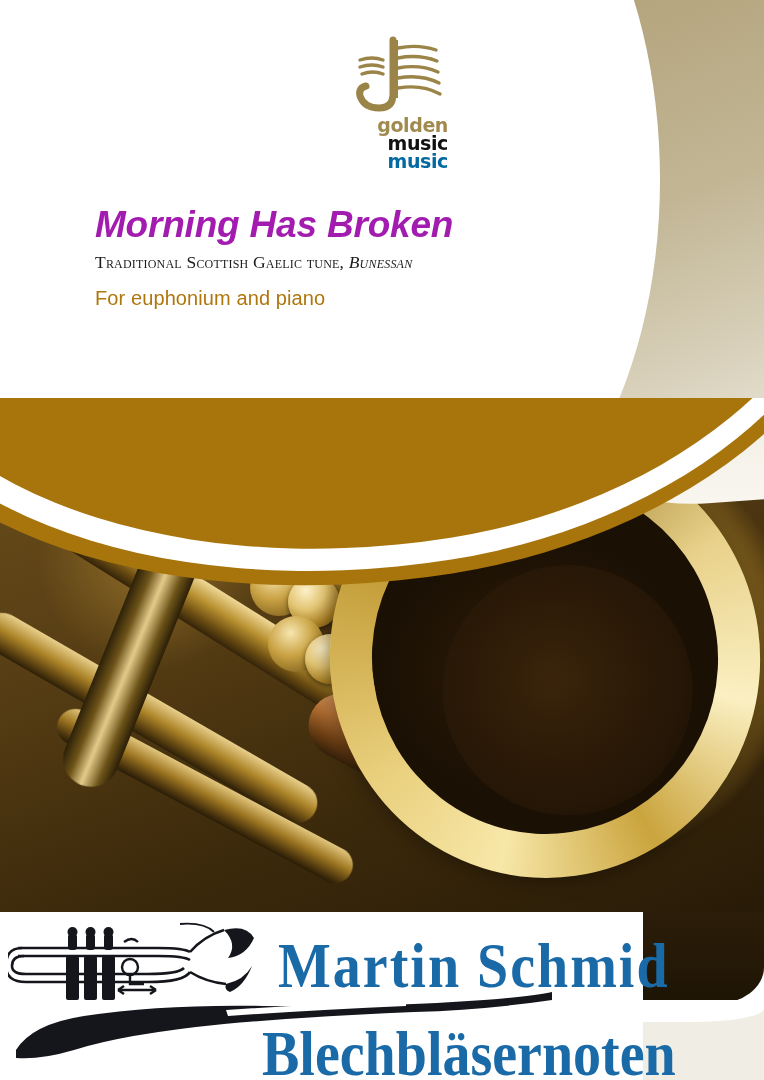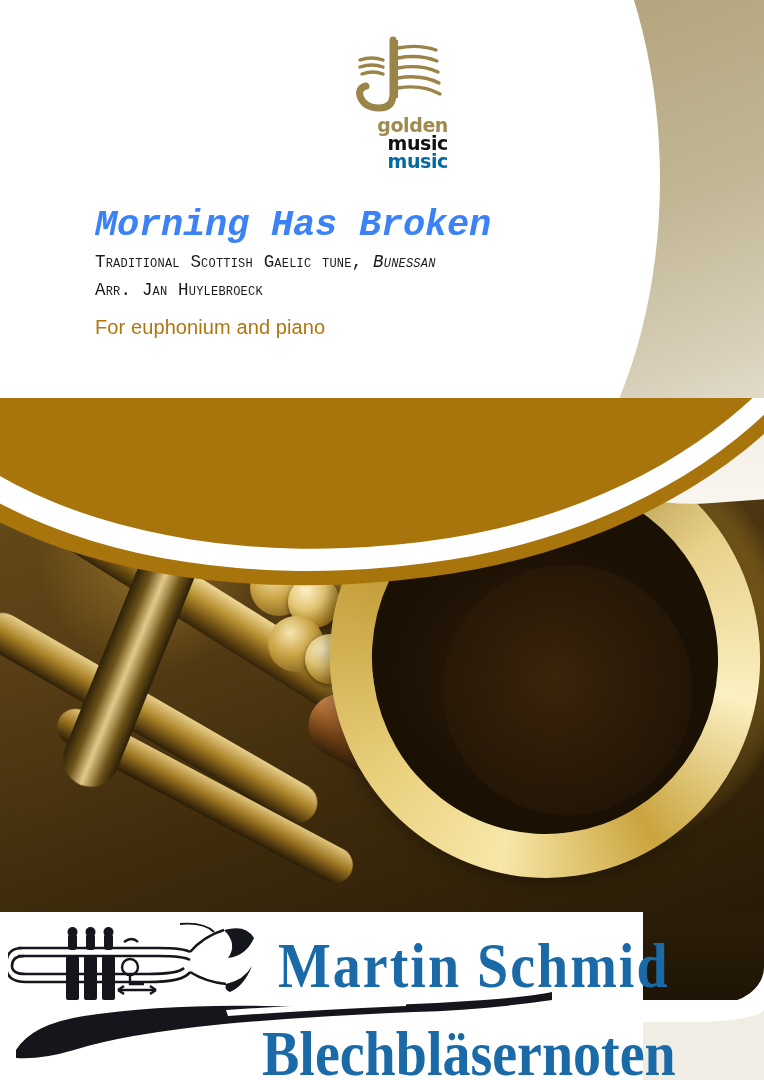--- a/index.html
+++ b/index.html
@@ -33,8 +33,8 @@
   
   .titleblock{position:absolute;left:95px;top:206px;width:420px;}
   .maintitle{
-    font-family:Liberation Mono, monospace;font-style:italic;font-weight:bold;
-    font-size:37px;color:#3b82f6;letter-spacing:-0.2px;line-height:1.05;margin:0;
+    font-family:Liberation Sans, sans-serif;font-style:italic;font-weight:bold;
+    font-size:37px;color:#a21caf;letter-spacing:-0.2px;line-height:1.05;margin:0;
   }
   .credit{
     font-family:Liberation Mono, monospace;font-variant:small-caps;

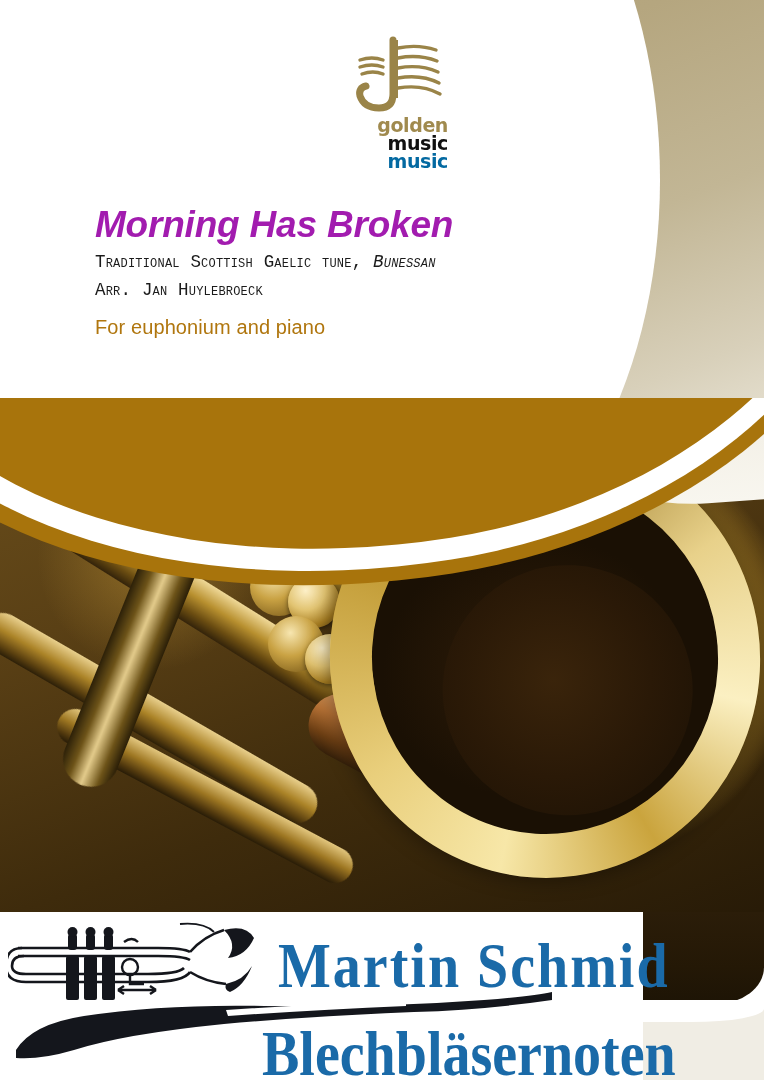--- a/index.html
+++ b/index.html
@@ -37,7 +37,7 @@
     font-size:37px;color:#a21caf;letter-spacing:-0.2px;line-height:1.05;margin:0;
   }
   .credit{
-    font-family:Liberation Mono, monospace;font-variant:small-caps;
+    font-family:Liberation Serif, serif;font-variant:small-caps;
     font-size:17.5px;color:#1b1b1b;line-height:1.28;margin:0;padding-top:6px;
     letter-spacing:0.2px;
   }

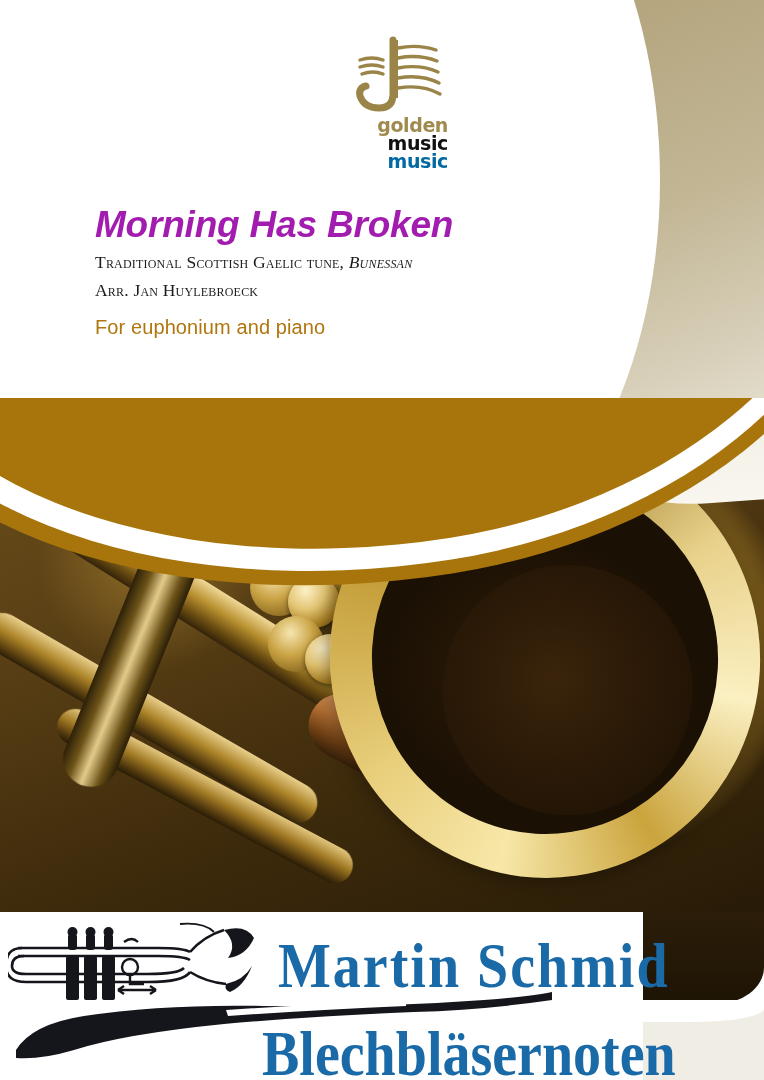--- a/index.html
+++ b/index.html
@@ -189,7 +189,6 @@
   <div class="titleblock">
     <h1 class="maintitle">Morning Has Broken</h1>
     <p class="credit"><span>Traditional Scottish Gaelic tune, </span><em>Bunessan</em></p>
-    <p class="credit">Arr. Jan Huylebroeck</p>
     <p class="instr">For euphonium and piano</p>
   </div>
 

